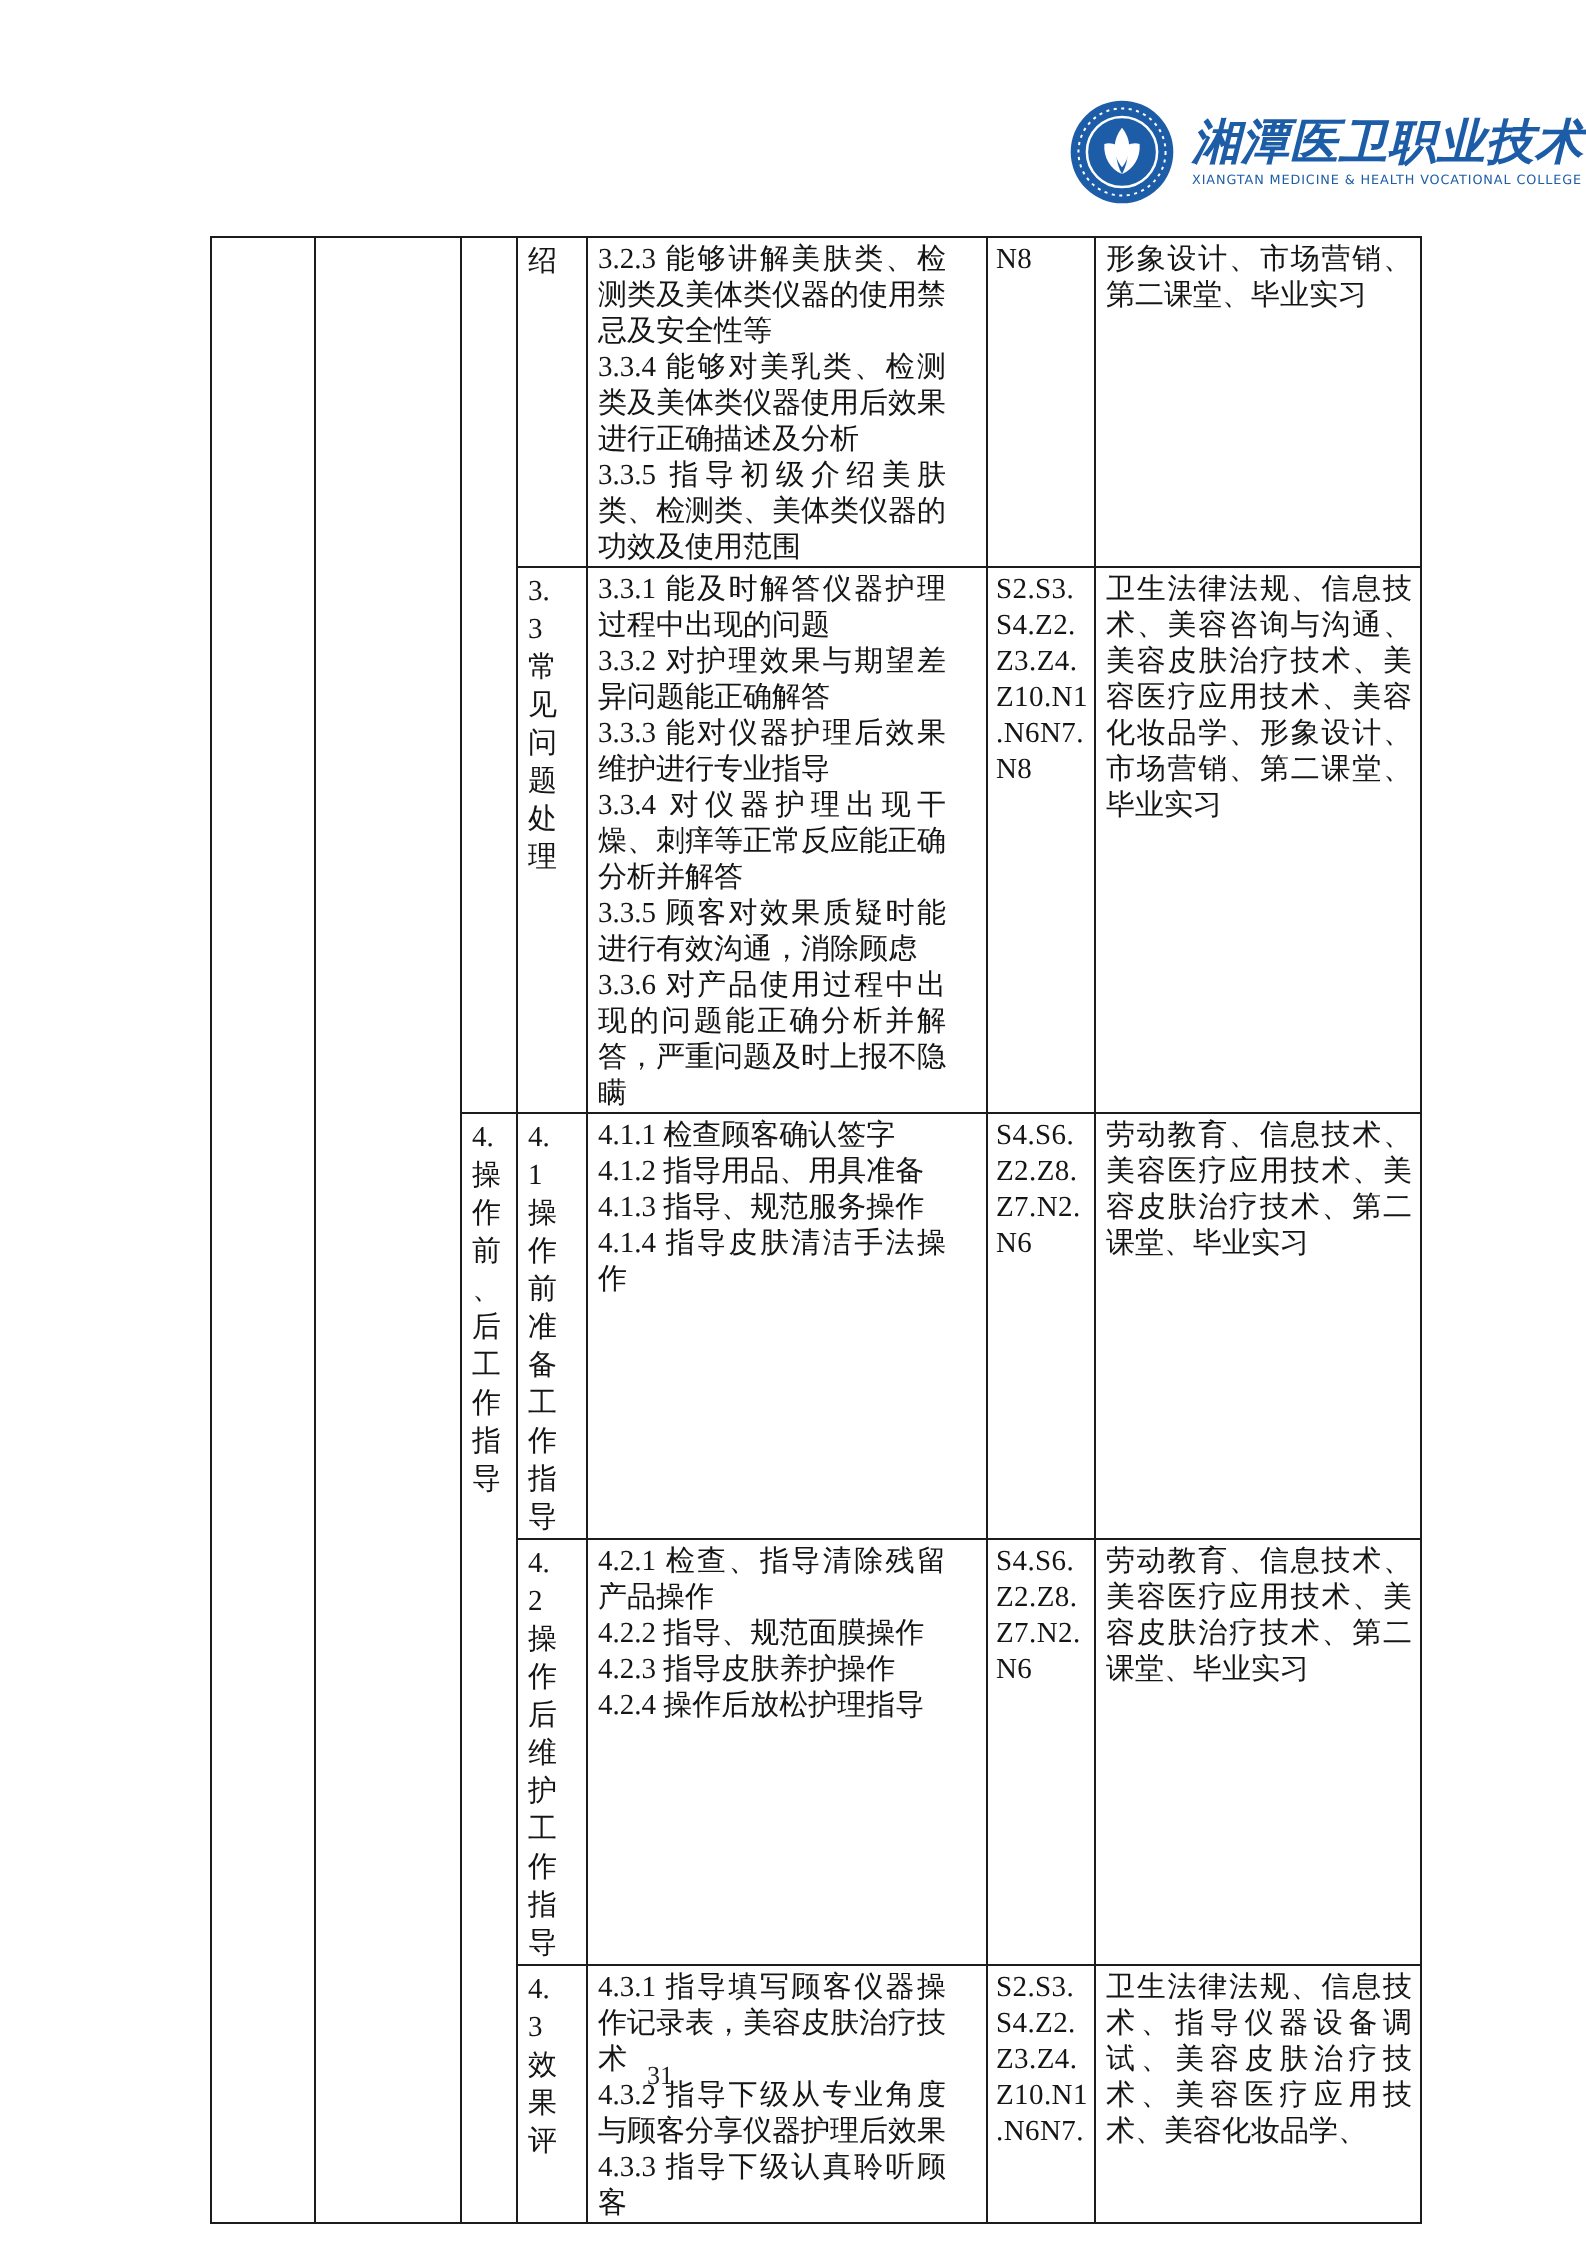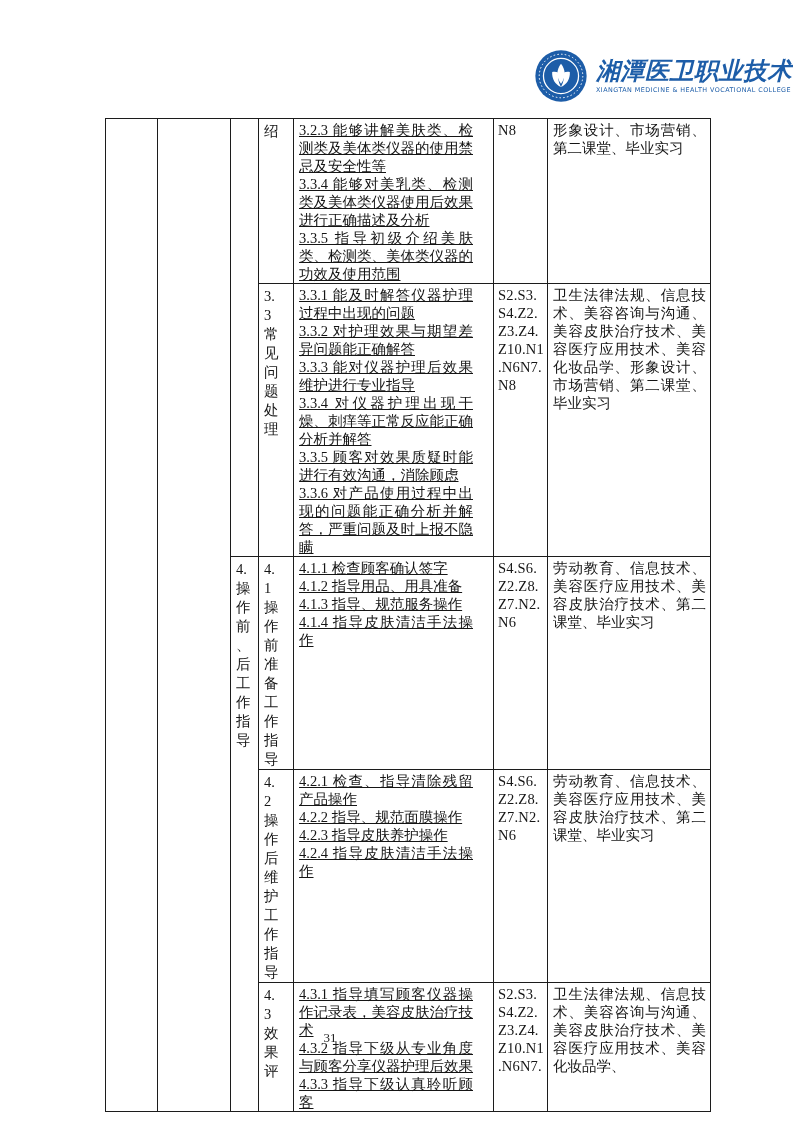--- a/index.html
+++ b/index.html
@@ -35,7 +35,7 @@
     white-space:pre-line; line-height:19px; padding:3px 2px 0 5px;
   }
   td.cell-items {
-    white-space:pre-line; text-align:justify; padding:2px 20px 0 5px;text-decoration:underline;
+    white-space:pre-line; text-align:justify; padding:2px 20px 0 5px;
   }
   td.cell-codes {
     white-space:pre-line; padding:2px 2px 0 4px; letter-spacing:0.2px;margin-top:38px;

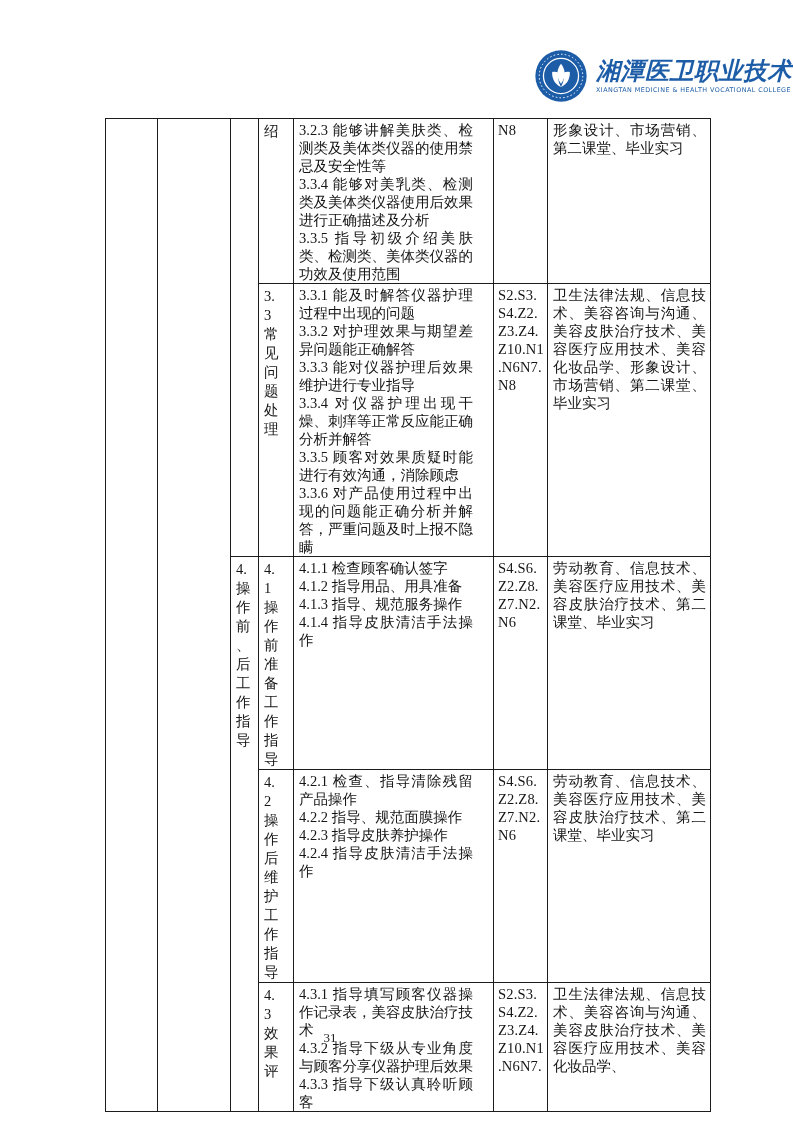--- a/index.html
+++ b/index.html
@@ -162,7 +162,7 @@
         <td class="cell-items">4.2.1 检查、指导清除残留产品操作
 4.2.2 指导、规范面膜操作
 4.2.3 指导皮肤养护操作
-4.2.4 指导皮肤清洁手法操作</td>
+4.2.4 操作后放松护理指导</td>
         <td class="cell-codes">S4.S6.
 Z2.Z8.
 Z7.N2.

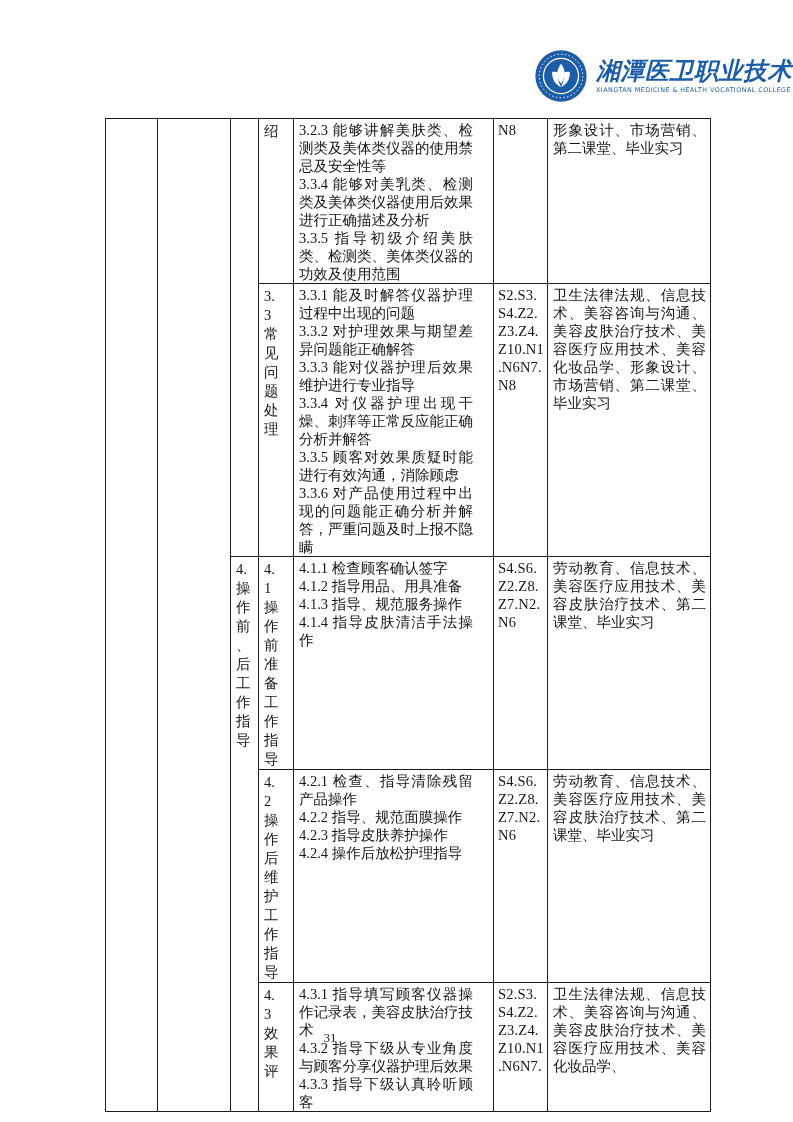--- a/index.html
+++ b/index.html
@@ -183,7 +183,7 @@
 Z3.Z4.
 Z10.N1
 .N6N7.</td>
-        <td class="cell-courses">卫生法律法规、信息技术、美容咨询与沟通、美容皮肤治疗技术、美容医疗应用技术、美容化妆品学、</td>
+        <td class="cell-courses">卫生法律法规、信息技术、指导仪器设备调试、美容皮肤治疗技术、美容医疗应用技术、美容化妆品学、</td>
       </tr>
     </tbody>
   </table>

